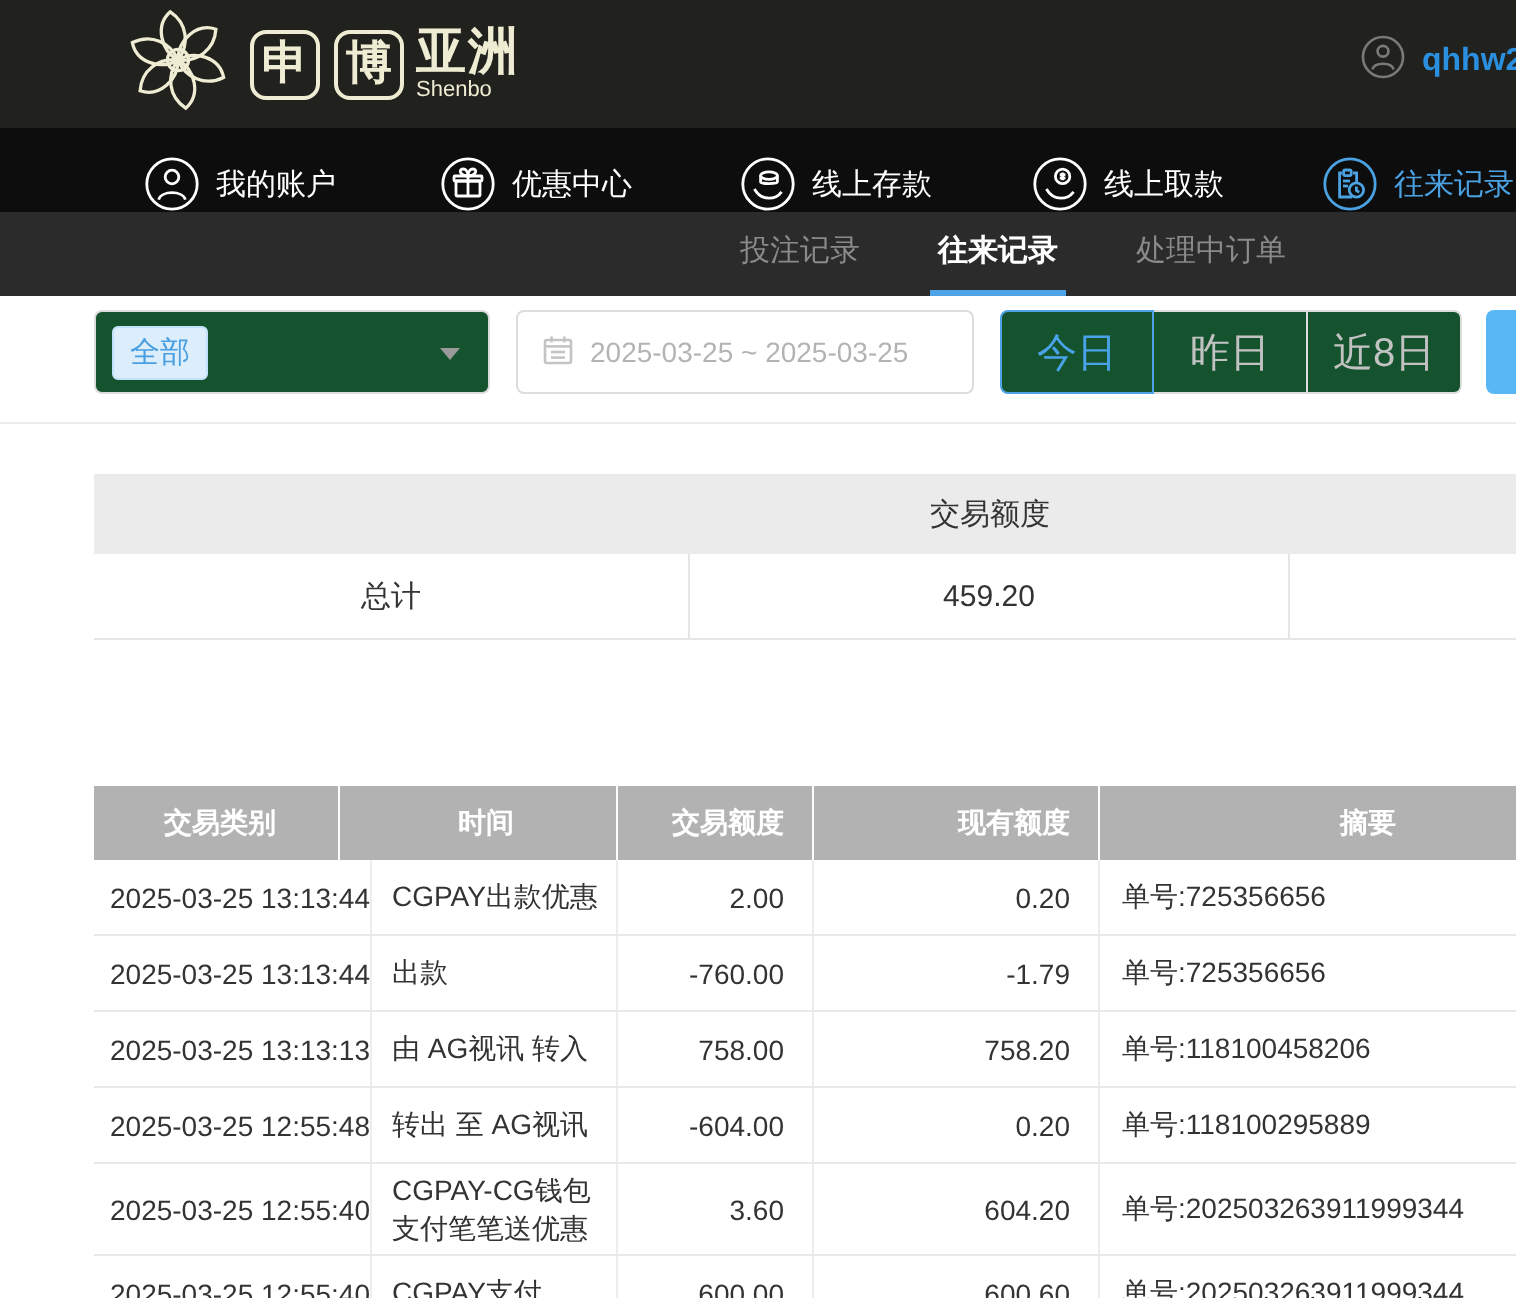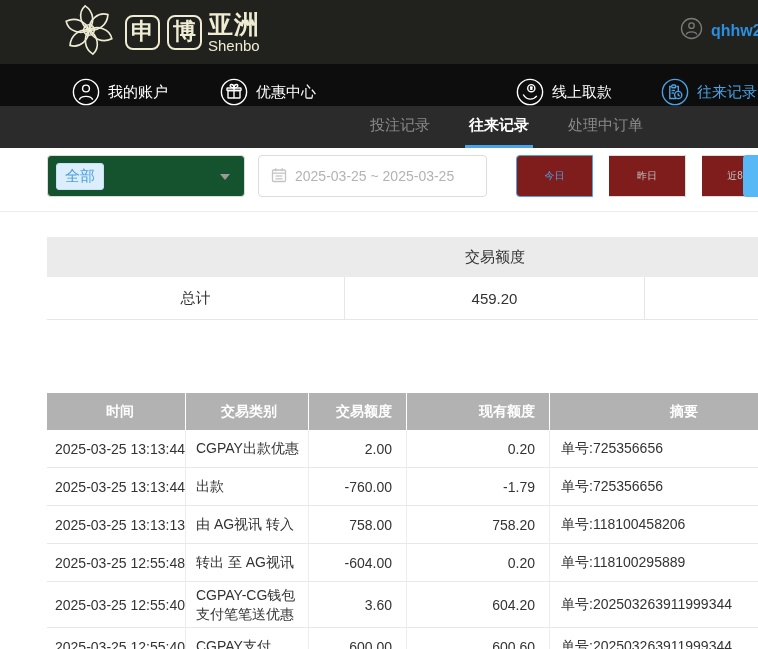--- a/index.html
+++ b/index.html
@@ -19,7 +19,7 @@
   }
   .logo-region { margin-left:6px; color:#eeecd2; line-height:1; }
   .logo-region .cn { font-size:25px; font-weight:bold; letter-spacing:1px; }
-  .logo-region .en { font-size:15px; margin-top:1px; }
+  .logo-region .en { font-size:11px; margin-top:1px; }
   .userbox { position:absolute; left:680px; top:17px; display:flex; align-items:center; gap:8px; cursor:pointer; }
   .username { color:#2b8fdf; font-weight:bold; font-size:16px; white-space:nowrap; }
   

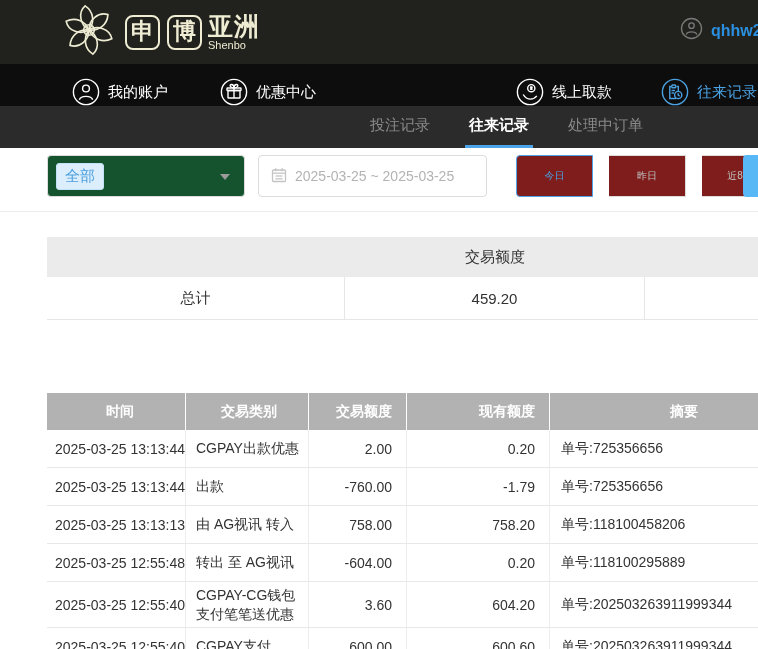--- a/index.html
+++ b/index.html
@@ -145,6 +145,17 @@
     </span>
     <span>优惠中心</span>
   </div>
+  <div class="nav-item n3">
+    <span>
+      <svg width="28" height="28" viewBox="0 0 28 28" fill="none" stroke="#fff" stroke-width="1.4">
+        <circle cx="14" cy="14" r="12.6"></circle>
+        <ellipse cx="14.5" cy="9.8" rx="4.2" ry="1.9"></ellipse>
+        <path d="M10.3 9.8 v 3.2 c 0 1.1 8.4 1.1 8.4 0 v -3.2"></path>
+        <path d="M7.2 16.5 c 2 3.5 4.5 4.6 7.3 4.6 c 2.8 0 4.8 -1.2 6.3 -3.2"></path>
+      </svg>
+    </span>
+    <span>线上存款</span>
+  </div>
   <div class="nav-item n4">
     <span>
       <svg width="28" height="28" viewBox="0 0 28 28" fill="none" stroke="#fff" stroke-width="1.4">

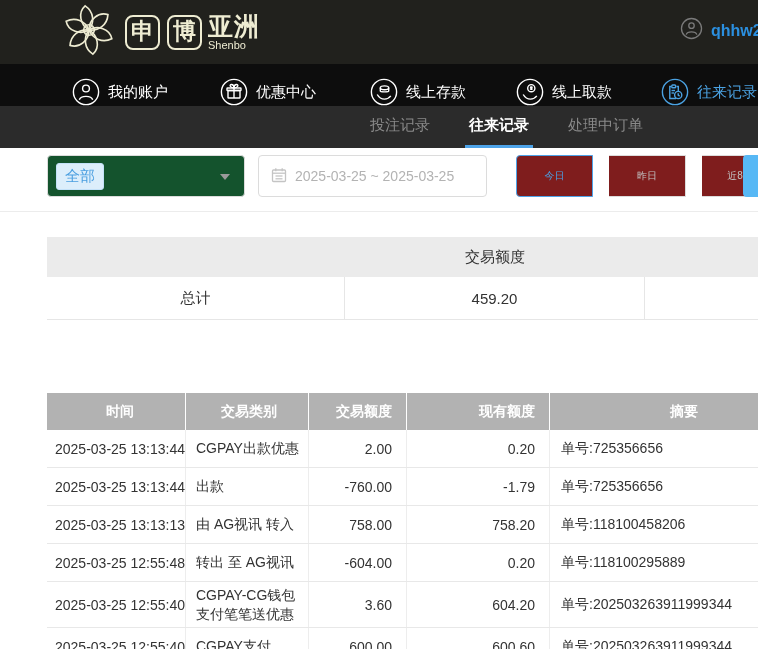--- a/index.html
+++ b/index.html
@@ -55,8 +55,8 @@
   }
   .btn-group { position:absolute; left:500px; top:0; display:flex; }
   .qbtn { width:77px; height:42px; display:flex; align-items:center; justify-content:center;
-          font-size:10px; color:#c2c2c2; background:#7f1d1d; border:1px solid #dcdcdc;
-          border-left:none; cursor:pointer;margin-left:16px; }
+          font-size:20px; color:#c2c2c2; background:#14532d; border:1px solid #dcdcdc;
+          border-left:none; cursor:pointer; }
   .qbtn.active { border:1px solid #4da3e8; color:#4aa3e8; border-radius:4px 0 0 4px; }
   .qbtn:last-child { border-radius:0 4px 4px 0; }
   .search-btn { position:absolute; left:743px; top:0; width:46px; height:42px;

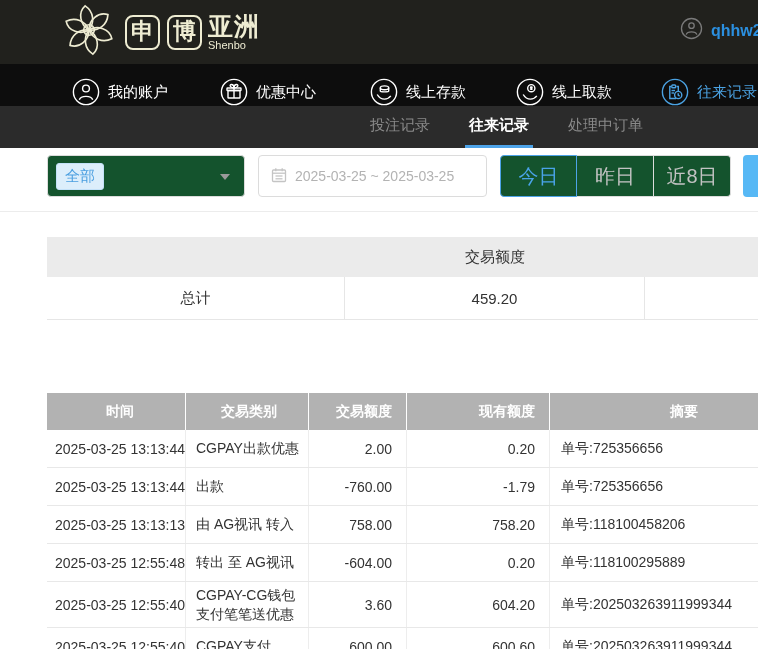--- a/index.html
+++ b/index.html
@@ -233,8 +233,8 @@
 
 <div class="dtable">
   <div class="thead">
+    <div class="th c-type">交易类别</div>
     <div class="th c-time">时间</div>
-    <div class="th c-type">交易类别</div>
     <div class="th c-amount">交易额度</div>
     <div class="th c-balance">现有额度</div>
     <div class="th c-note">摘要</div>

